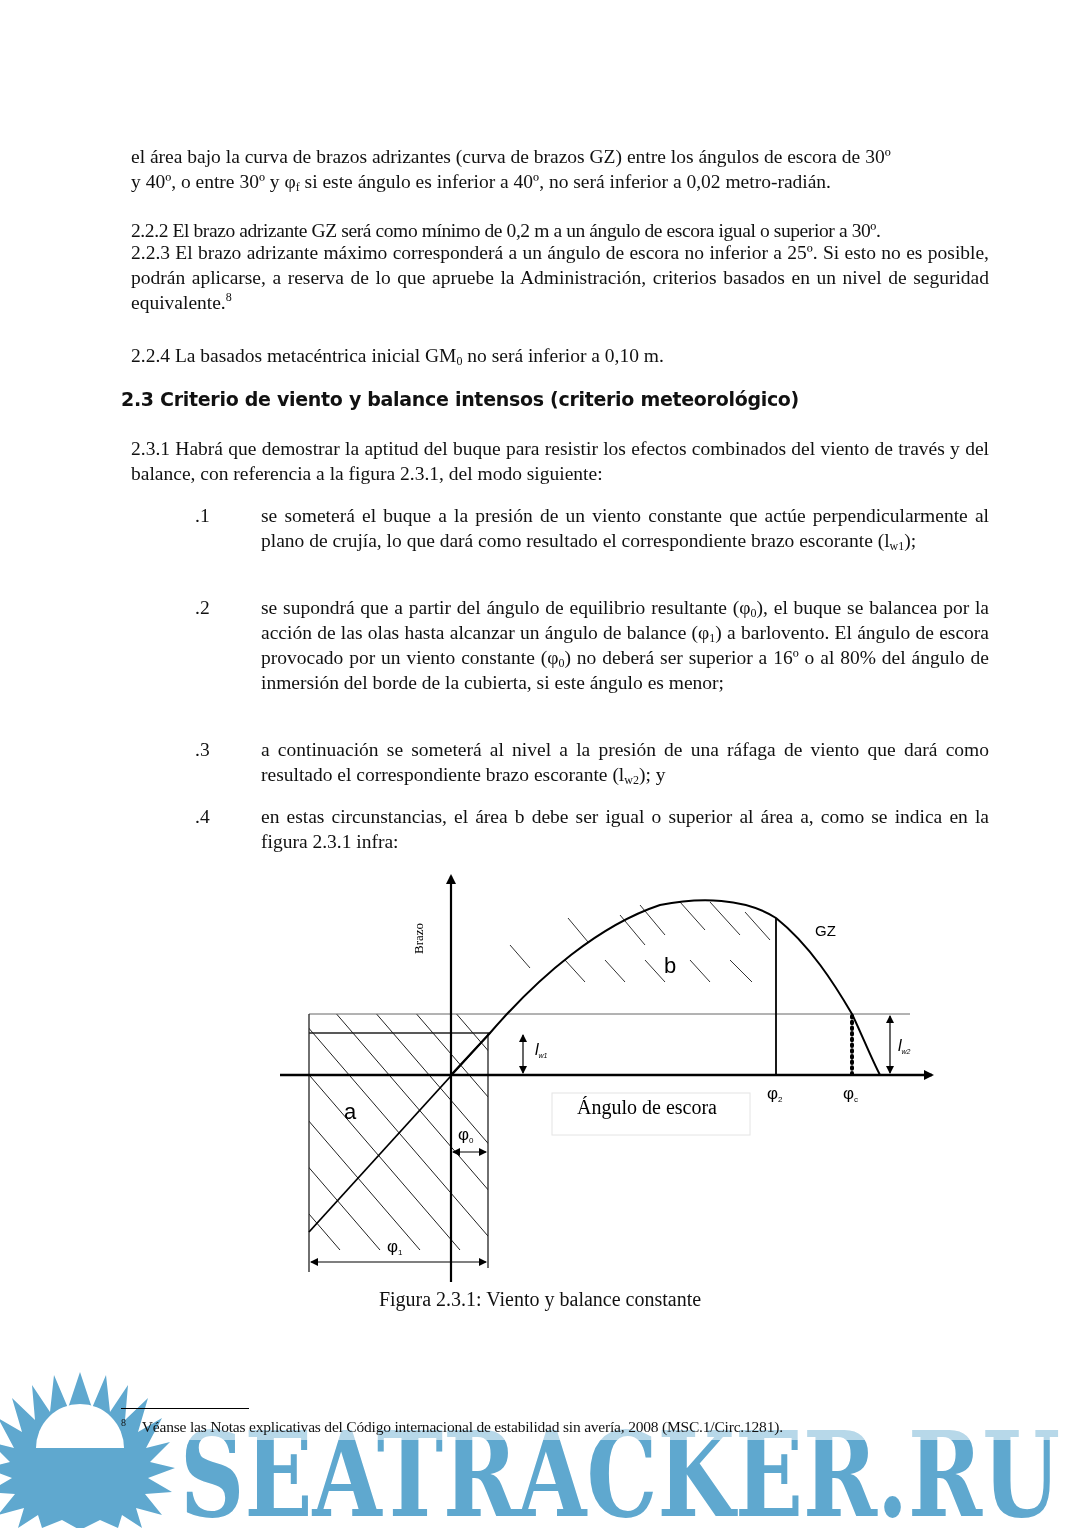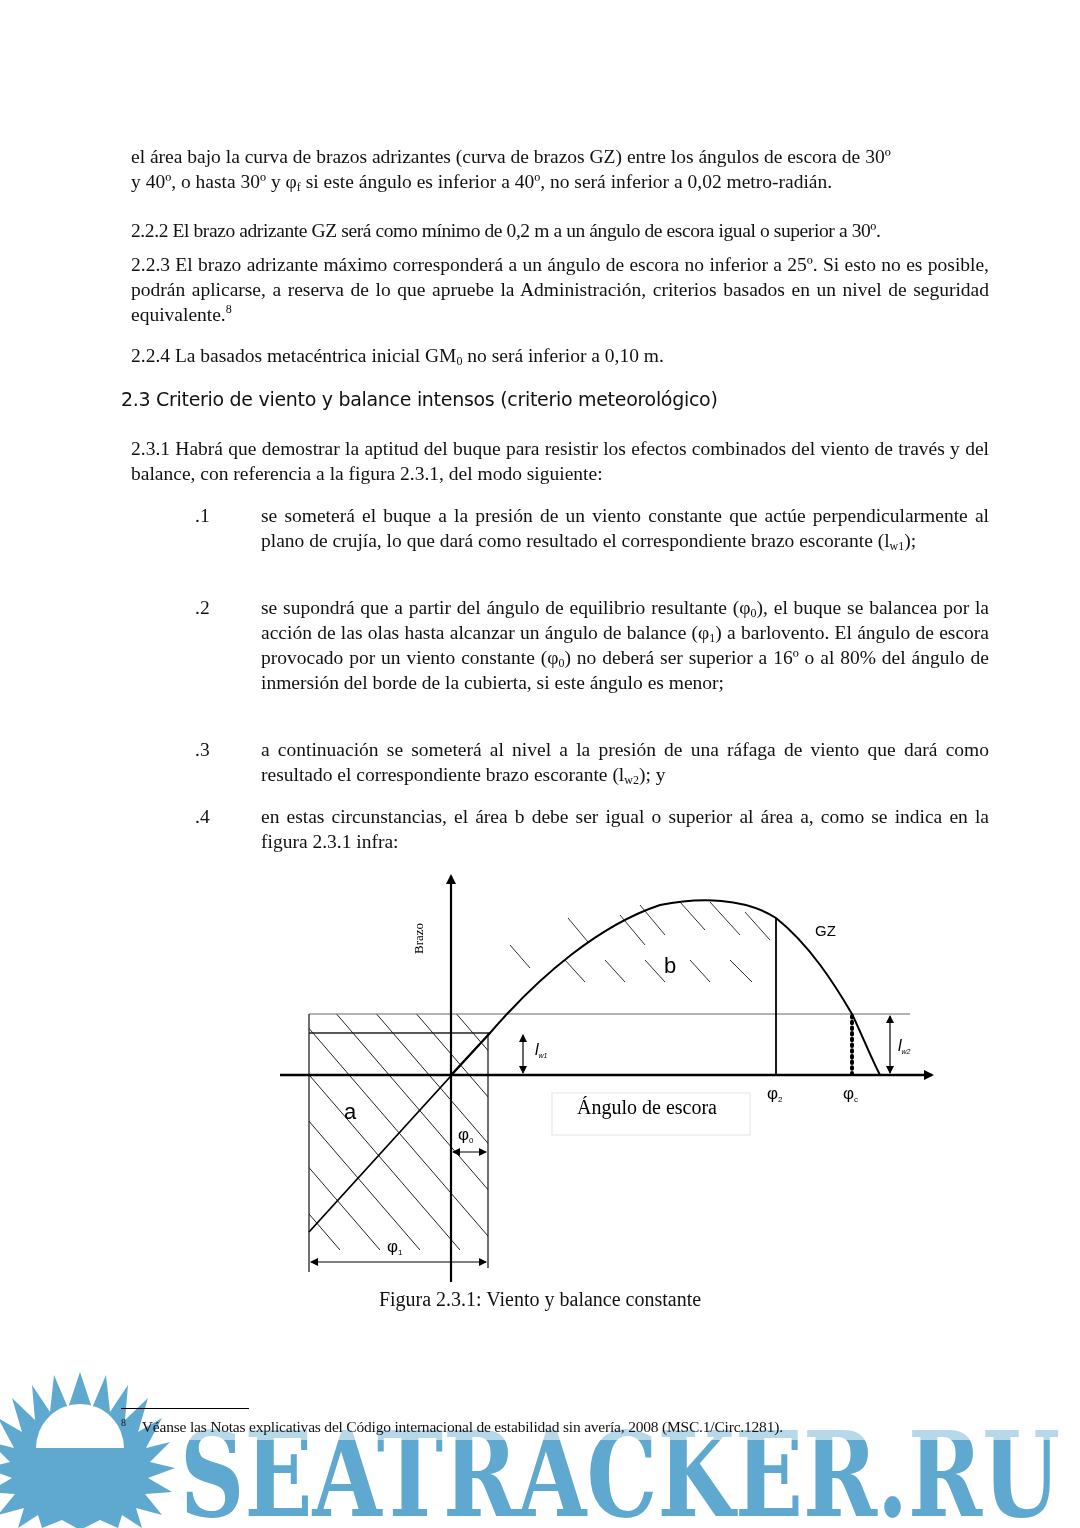--- a/index.html
+++ b/index.html
@@ -32,7 +32,7 @@
 
   <p class="para" style="top:144px; left:131px;">
     <span>el área bajo la curva de brazos adrizantes (curva de brazos GZ) entre los ángulos de escora de 30º</span><br>
-    <span>y 40º, o hasta 30º y φ</span><sub>f</sub><span> si este ángulo es inferior a 40º, no será inferior a 0,02 metro-radián.</span>
+    <span>y 40º, o entre 30º y φ</span><sub>f</sub><span> si este ángulo es inferior a 40º, no será inferior a 0,02 metro-radián.</span>
   </p>
 
   <p class="para cond" style="top:208px;">2.2.2 El brazo adrizante GZ será como mínimo de 0,2 m a un ángulo de escora igual o superior a 30º.</p>

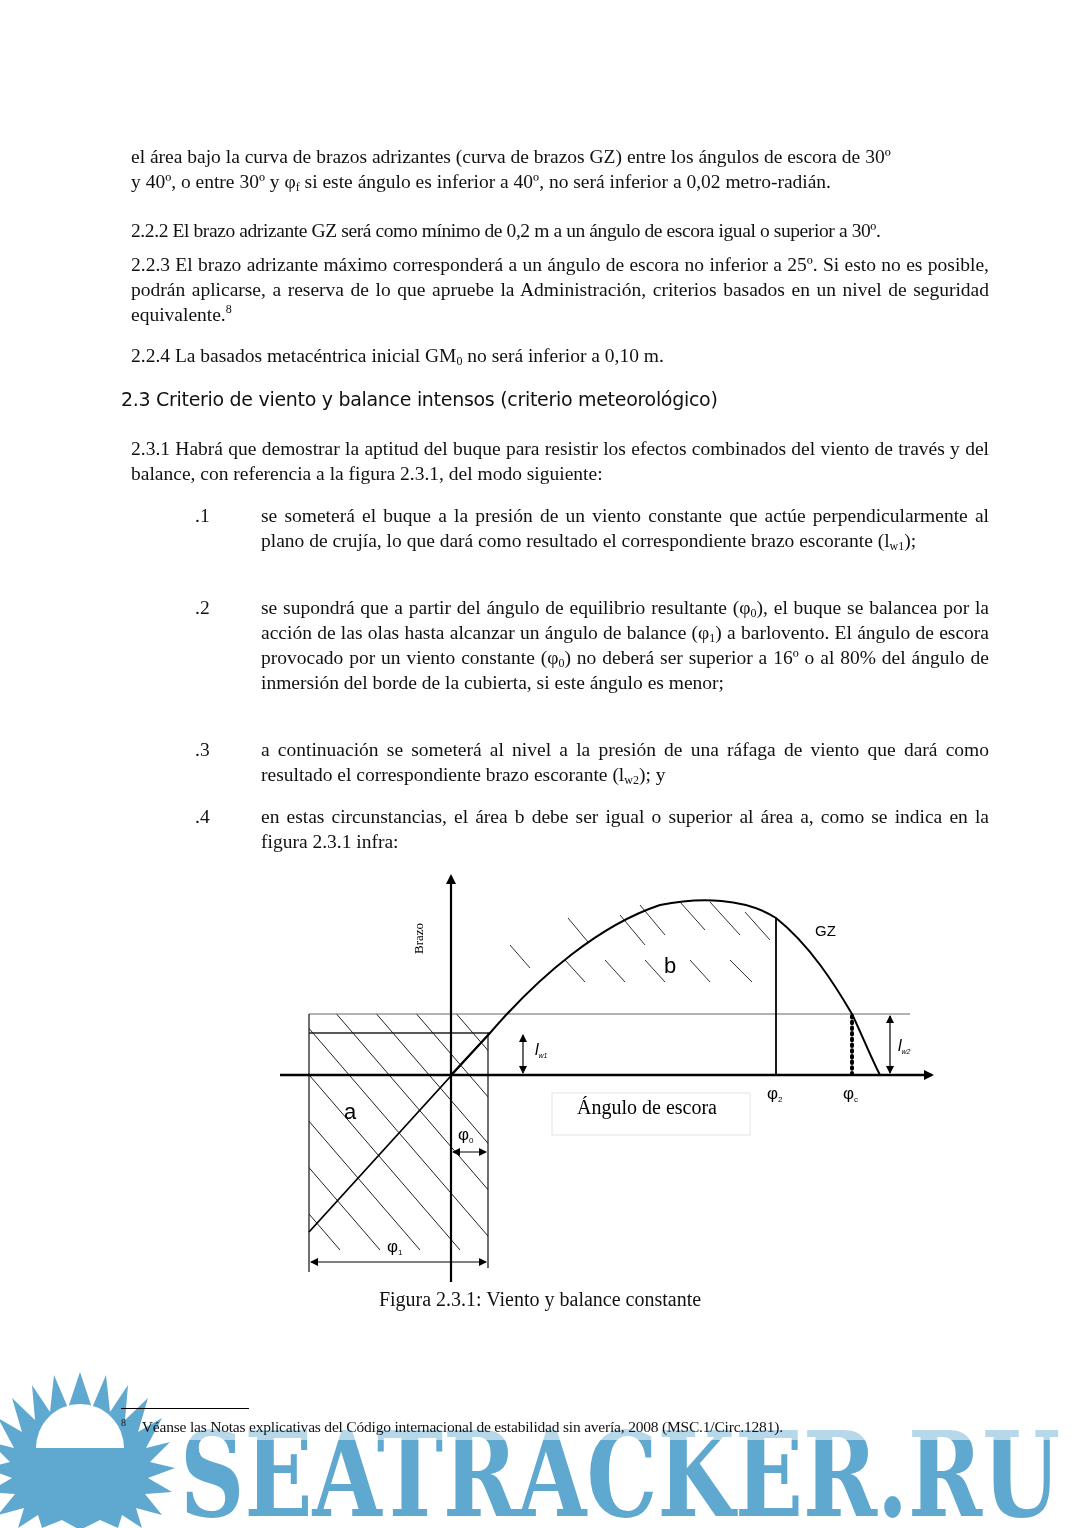--- a/index.html
+++ b/index.html
@@ -37,7 +37,7 @@
 
   <p class="para cond" style="top:208px;">2.2.2 El brazo adrizante GZ será como mínimo de 0,2 m a un ángulo de escora igual o superior a 30º.</p>
 
-  <p class="para" style="top:252px;">
+  <p class="para" style="top:240px;">
     <span>2.2.3 El brazo adrizante máximo corresponderá a un ángulo de escora no inferior a 25º. Si esto no es posible, podrán aplicarse, a reserva de lo que apruebe la Administración, criterios basados en un nivel de seguridad equivalente.</span><sup>8</sup>
   </p>
 

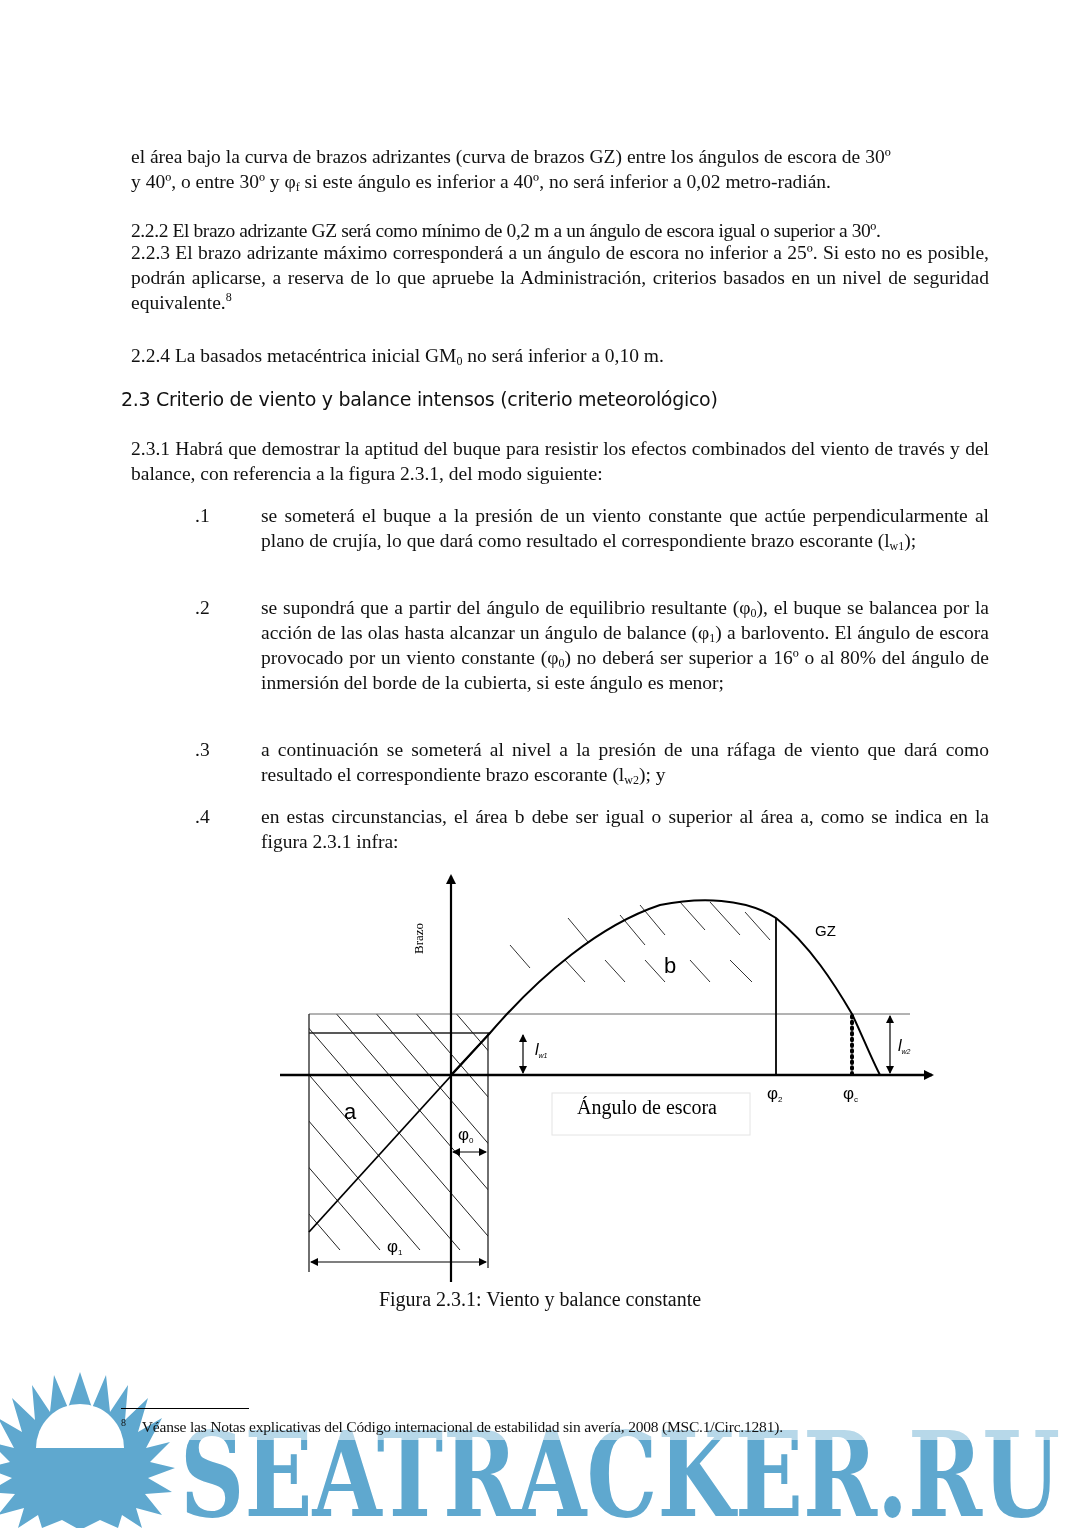--- a/index.html
+++ b/index.html
@@ -10,7 +10,7 @@
           text-align: justify; margin: 0; }
   .para.cond { letter-spacing: -0.4px; margin-top: 10px; }
   .heading { position: absolute; left: 121px; top: 388px; font-family: "DejaVu Sans", "Liberation Sans", sans-serif;
-             font-weight: normal; font-size: 19px; letter-spacing: -0.3px; margin: 0; }
+             font-weight: bold; font-size: 19px; letter-spacing: -0.3px; margin: 0; }
   .item { position: absolute; left: 195px; width: 794px; font-size: 19.5px; line-height: 25px; }
   .item .num { position: absolute; left: 0; top: 0; width: 40px; }
   .item .txt { position: absolute; left: 66px; width: 728px; text-align: justify; }

